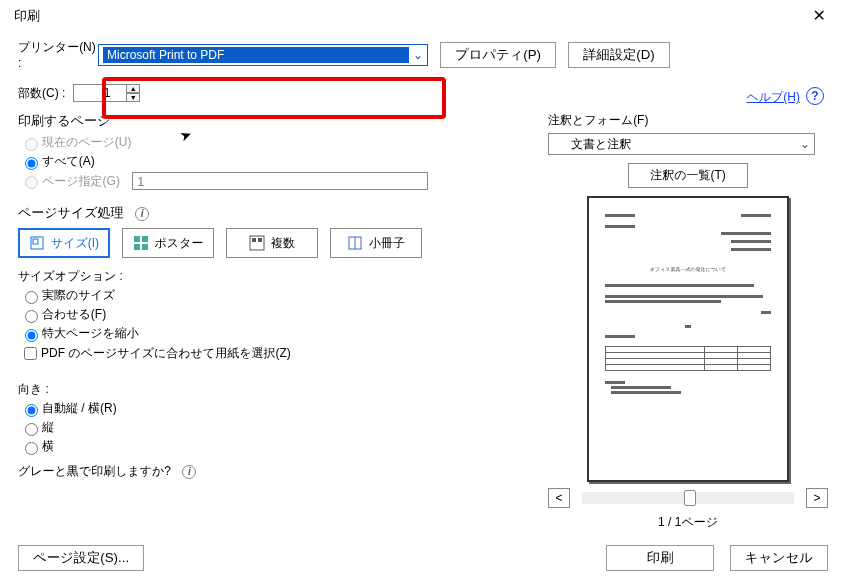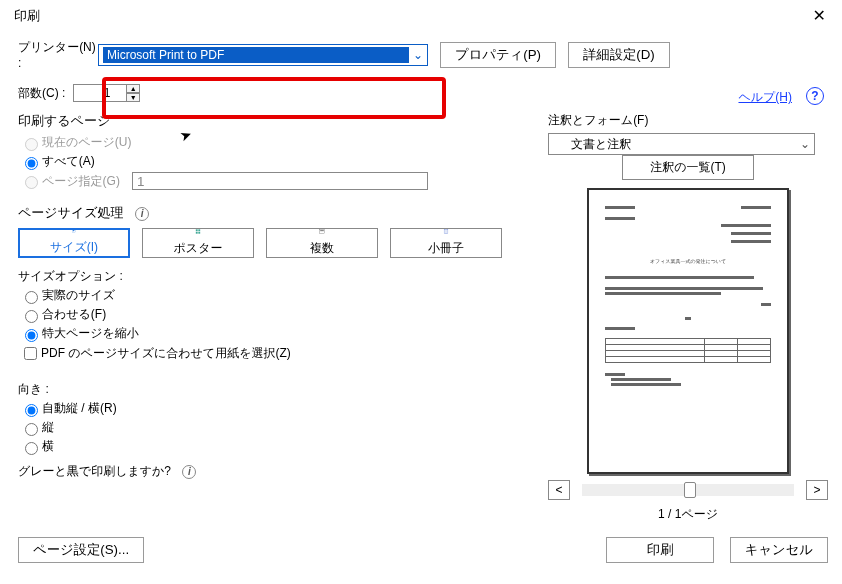--- a/index.html
+++ b/index.html
@@ -76,7 +76,7 @@
   }
   .help-link {
     position: absolute;
-    right: 50px;
+    right: 42px;
     top: 50px;
     color: #1a3fff;
     text-decoration: underline;

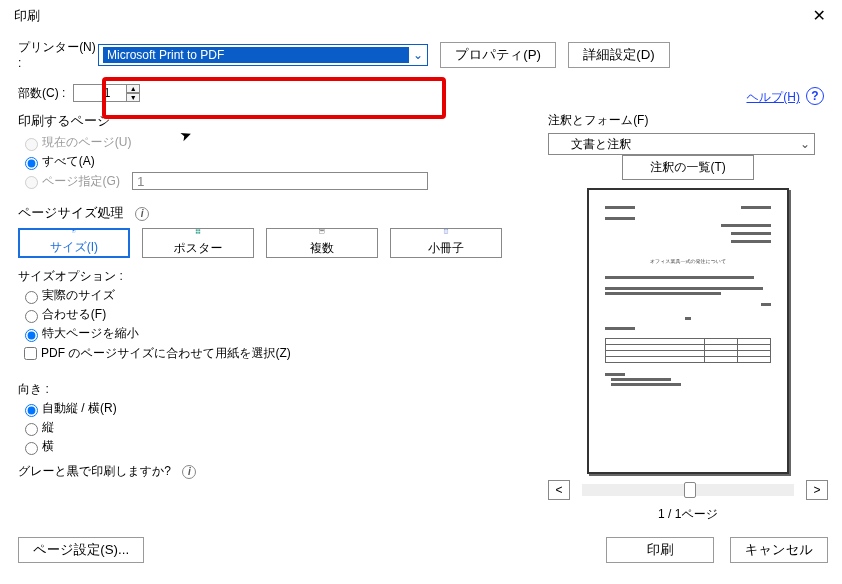--- a/index.html
+++ b/index.html
@@ -214,9 +214,9 @@
     display:block;
     border: 1px solid #888;
     padding:3px 16px;
-    margin: 0 auto 6px auto;
+    margin: 8px auto 6px auto;
     cursor:pointer;
-    width: 132px;
+    width: 120px;
     text-align:center;
   }
   .paper-label { text-align:center; font-size:12px; margin-top:4px; }

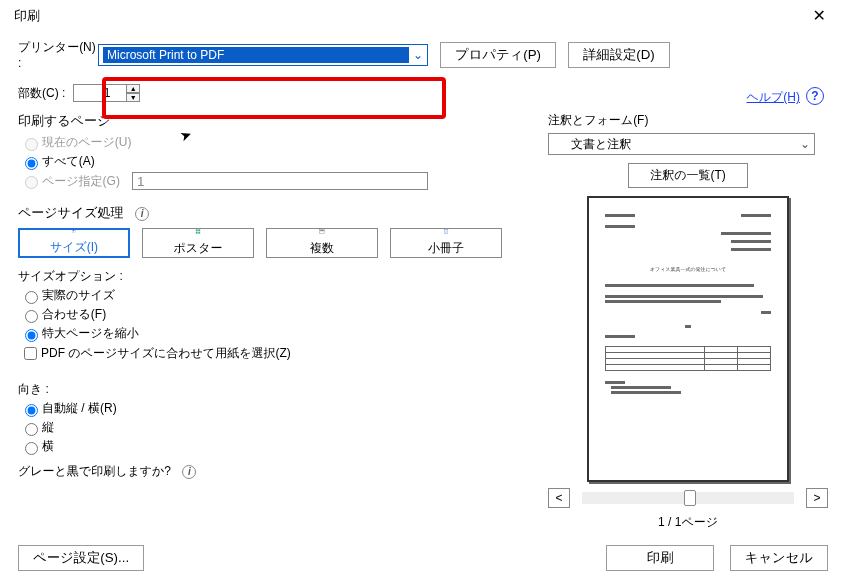--- a/index.html
+++ b/index.html
@@ -180,7 +180,7 @@
 
   .tab-row { display: flex; gap: 12px; margin-top: 6px; }
   .tab-btn {
-    width: 112px;
+    width: 92px;
     height: 30px;
     border: 1px solid #888;
     display: flex;
@@ -188,7 +188,6 @@
     justify-content: center;
     gap: 6px;
     cursor: pointer;
-    flex-direction: column;
   }
   .tab-btn.active {
     border: 2px solid #1a6fe0;

